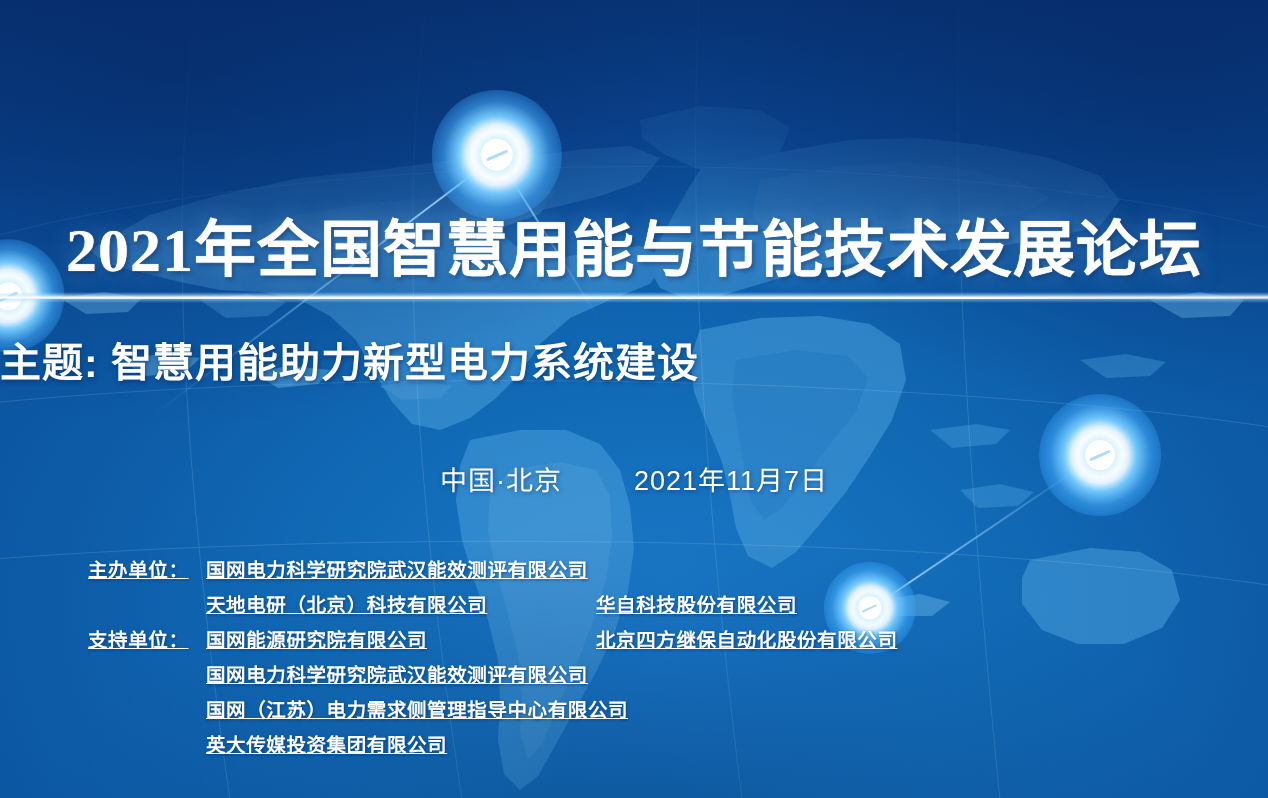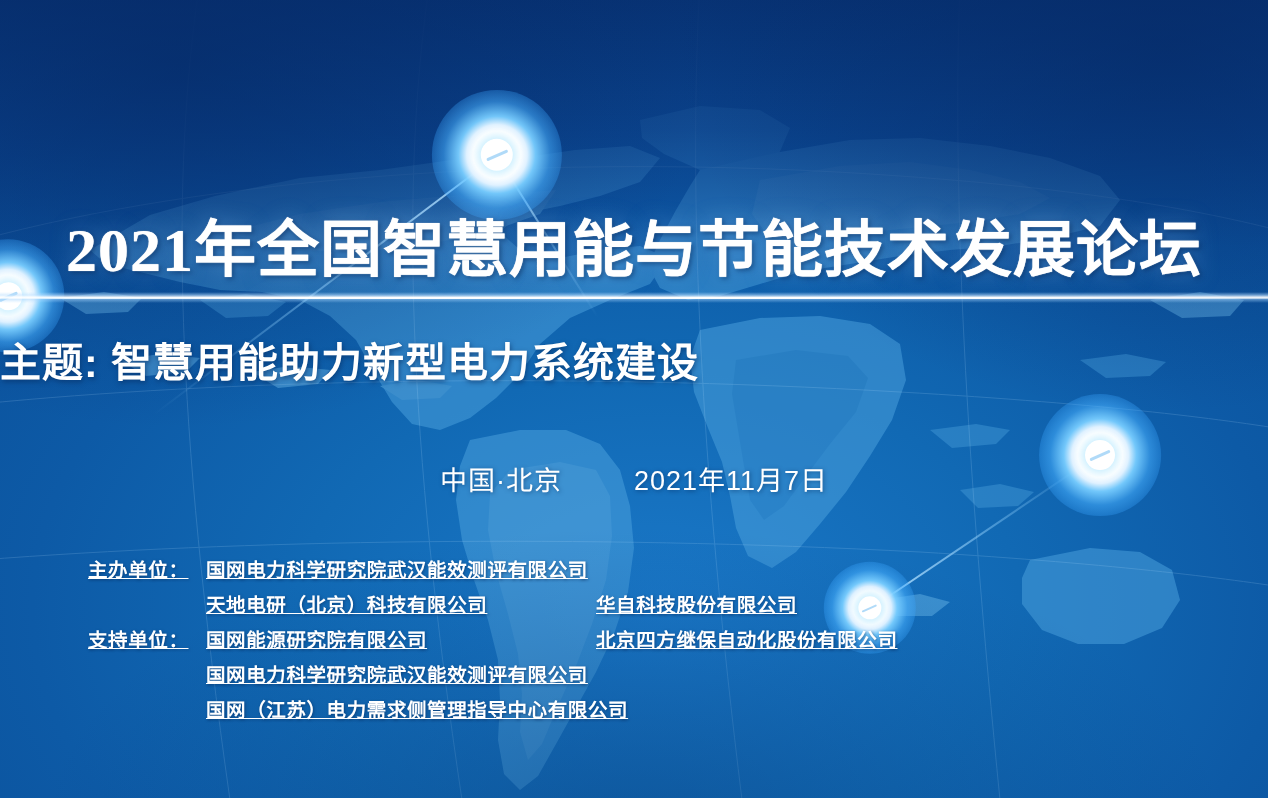--- a/index.html
+++ b/index.html
@@ -350,6 +350,9 @@
         <span>国网（江苏）电力需求侧管理指导中心有限公司</span>
       </div>
 
+      <div class="org-line org-indent">
+        <span>英大传媒投资集团有限公司</span>
+      </div>
 
     </div>
   </div>

